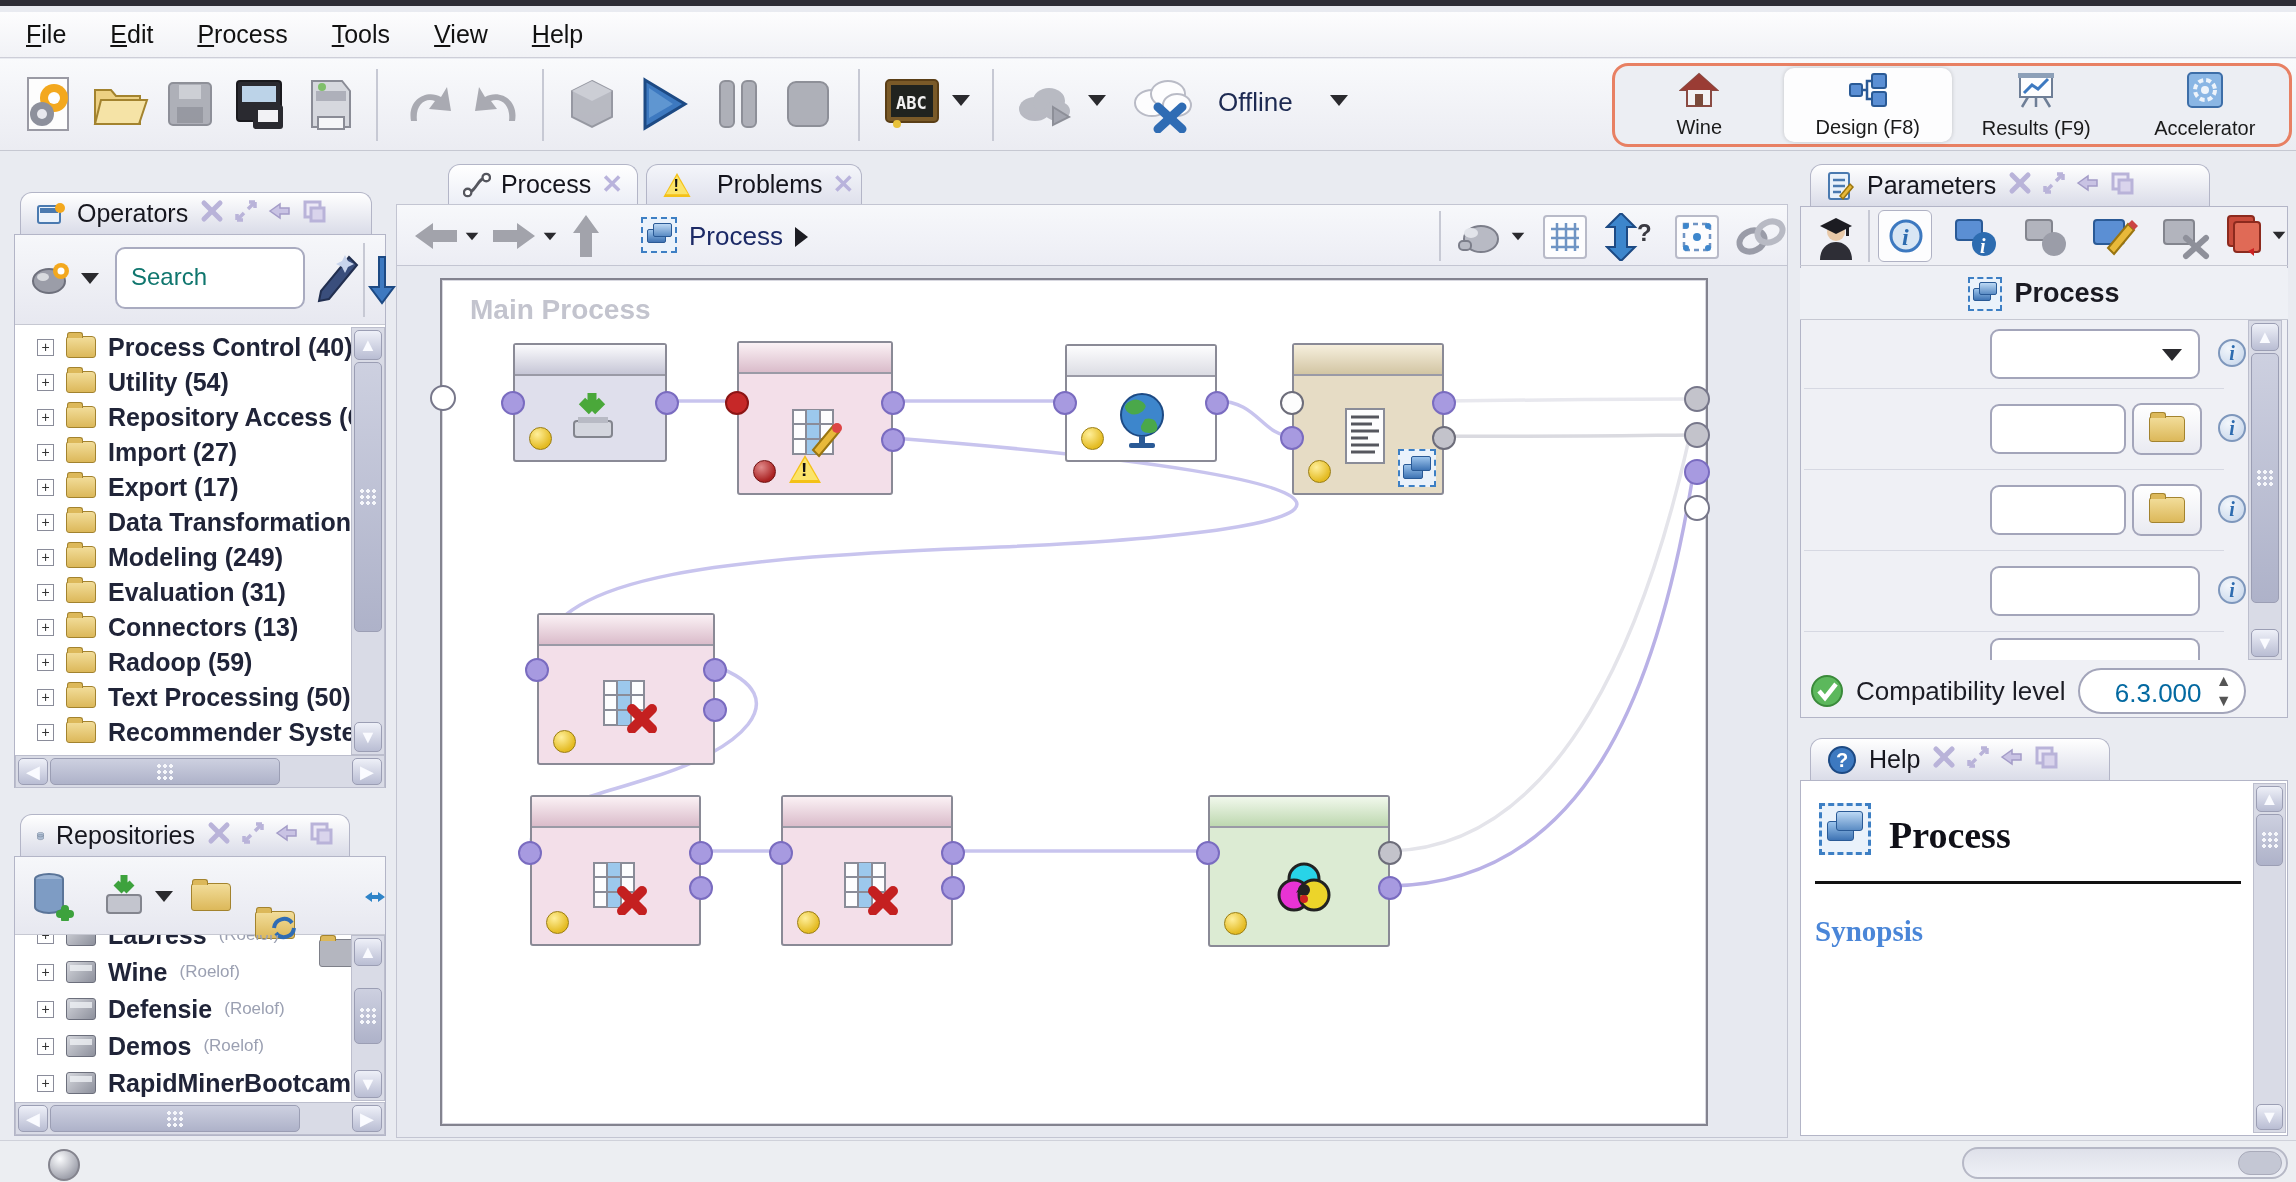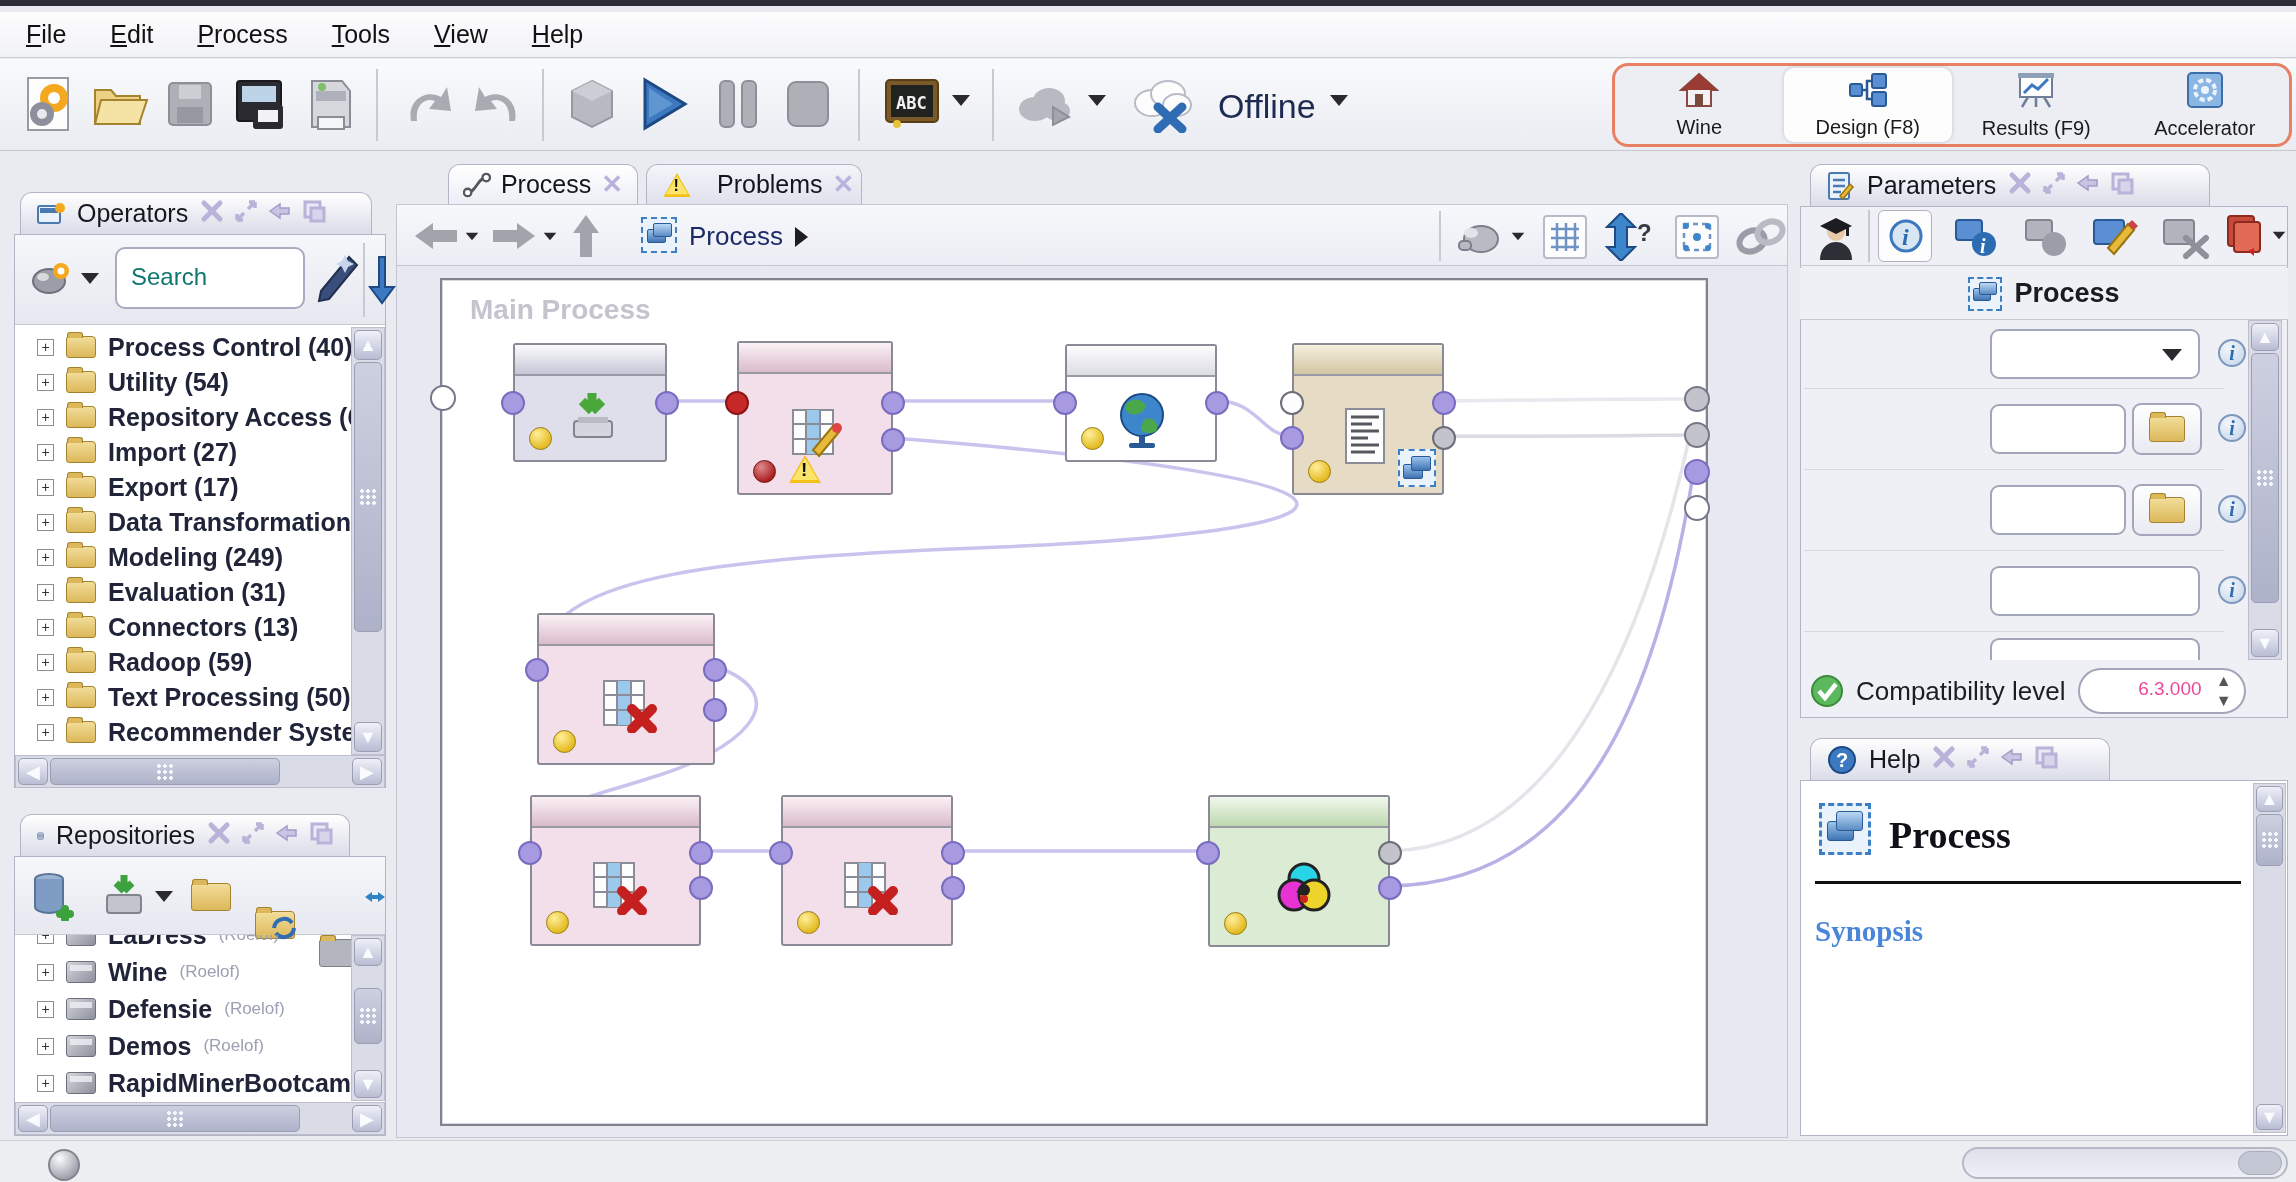--- a/index.html
+++ b/index.html
@@ -29,7 +29,7 @@
   .tbtn.dis { opacity:.9; }
   .caret { position:absolute; top:36px; width:0; height:0; border-left:9px solid transparent;
            border-right:9px solid transparent; border-top:11px solid #2a2a2e; }
-  #offline-label { position:absolute; top:28px; font-size:34px; color:#1d2a52; }
+  #offline-label { position:absolute; top:28px; font-size:26px; color:#1d2a52; }
 
   
   #perspectives { position:absolute; left:1612px; top:57px; width:680px; height:84px;

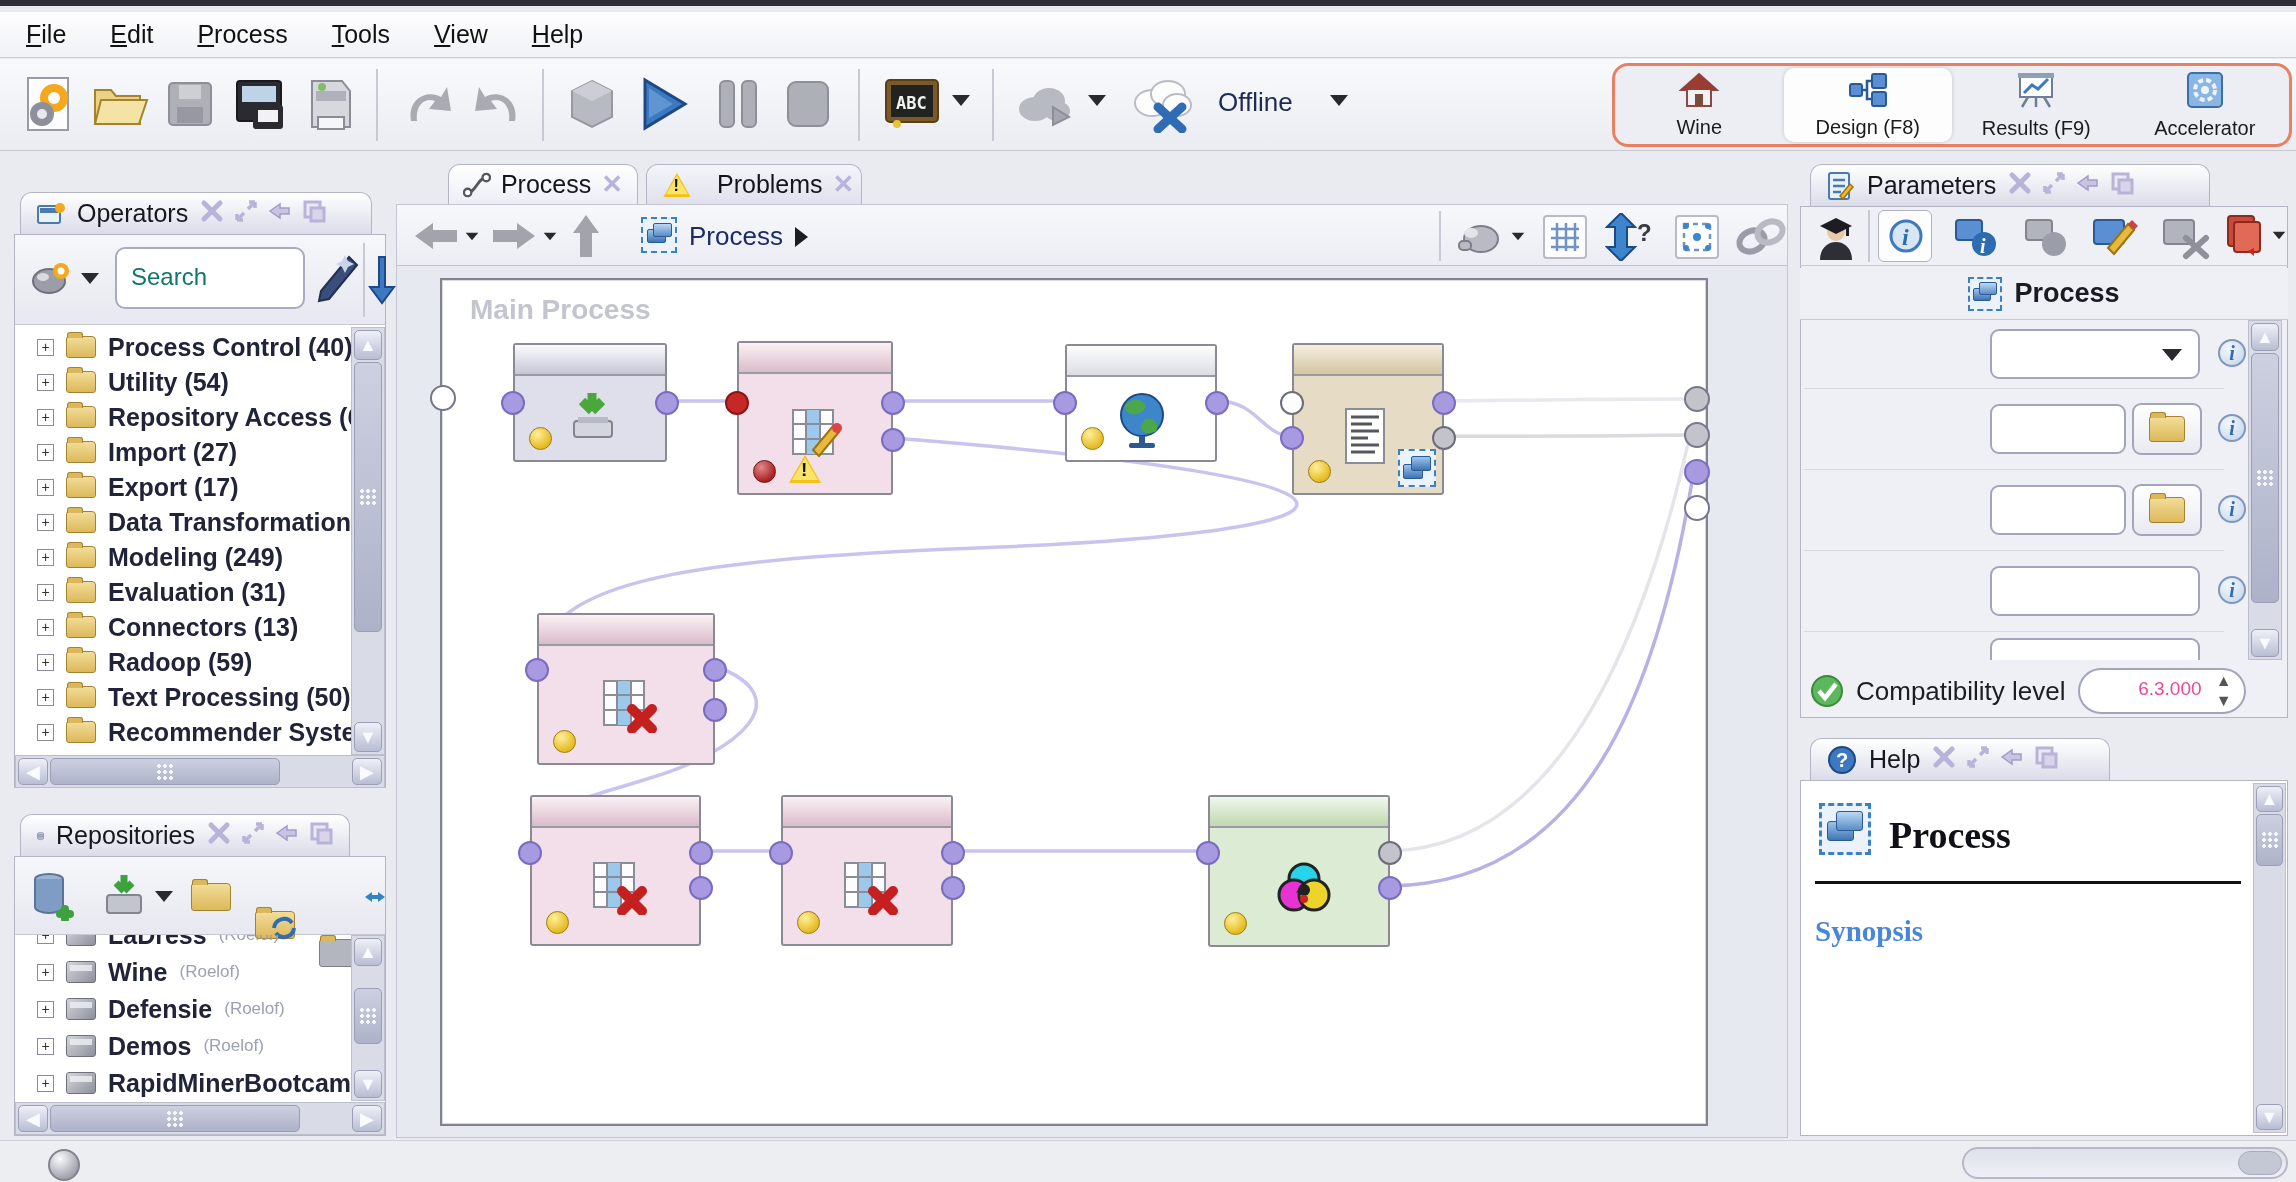--- a/index.html
+++ b/index.html
@@ -956,7 +956,7 @@
     </svg>
     <span style="font-size:26px; color:#1c1c24">Compatibility level</span>
     <div style="position:relative; width:168px; height:46px; background:#fff; border:2px solid #a3a5ba; border-radius:23px">
-      <span style="position:absolute; right:42px; top:8px; font-size:19px; color:#ec4899">6.3.000</span>
+      <span style="position:absolute; right:42px; top:8px; font-size:26px; color:#0369a1">6.3.000</span>
       <span style="position:absolute; right:12px; top:2px; font-size:16px; color:#555">▲</span>
       <span style="position:absolute; right:12px; bottom:2px; font-size:16px; color:#555">▼</span>
     </div>

